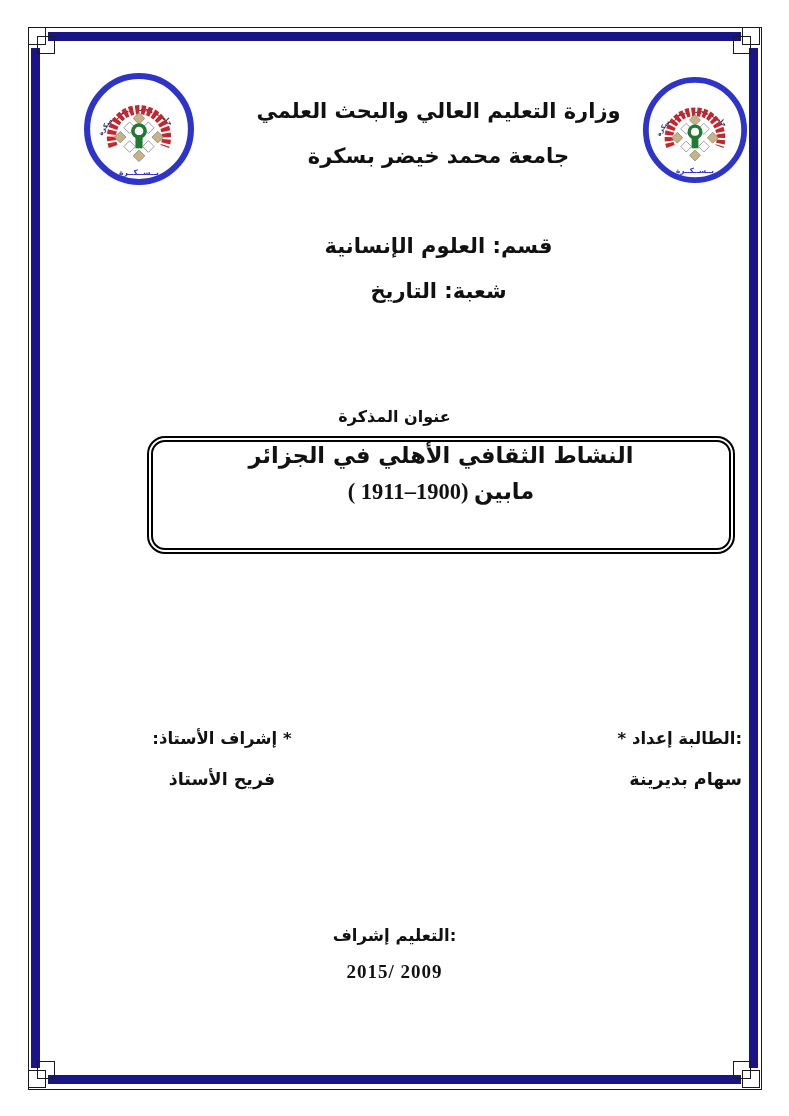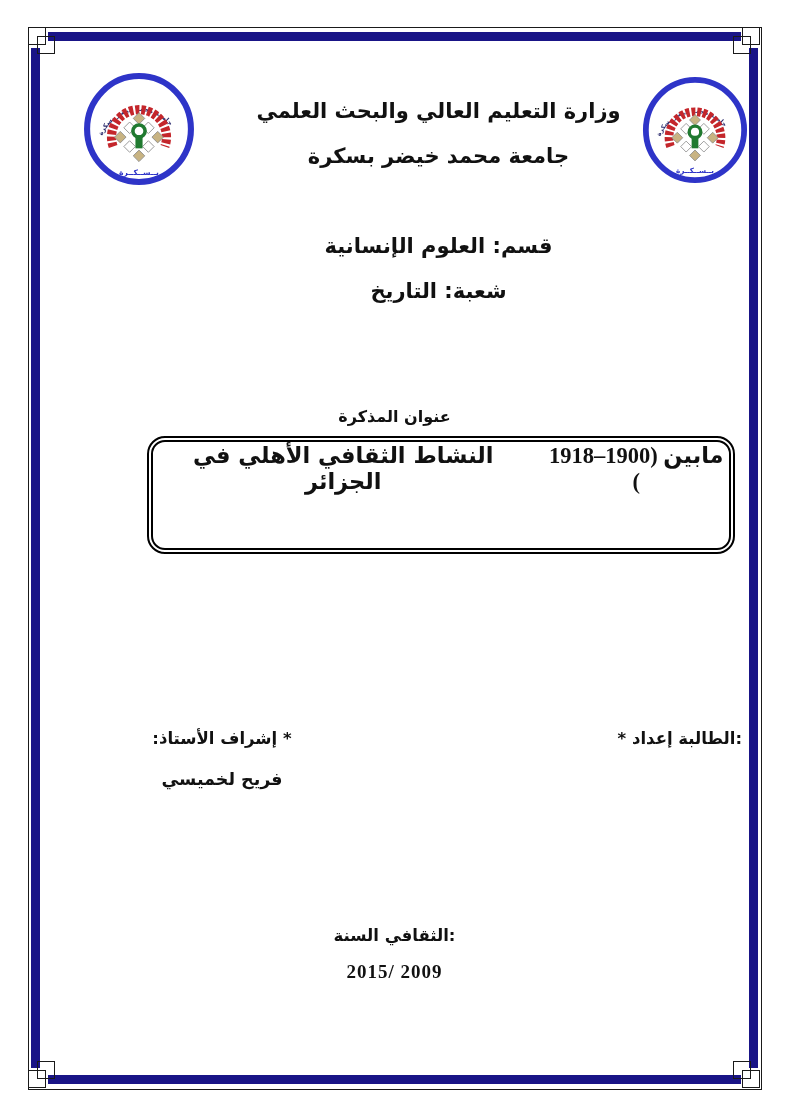--- a/index.html
+++ b/index.html
@@ -26,7 +26,7 @@
   .title-box{position:absolute;left:147px;top:436px;width:588px;height:118px;
              border:2px solid #000;border-radius:18px;padding:2px;box-sizing:border-box;}
   .title-box-inner{width:100%;height:100%;border:2px solid #000;border-radius:14px;
-             box-sizing:border-box;display:flex;flex-direction:row;justify-content:flex-start;
+             box-sizing:border-box;display:flex;flex-direction:column;justify-content:flex-start;
              gap:10px;}
   .title-line{font-size:22.5px;font-weight:bold;text-align:center;
               font-family:"Liberation Serif","DejaVu Sans",serif;}

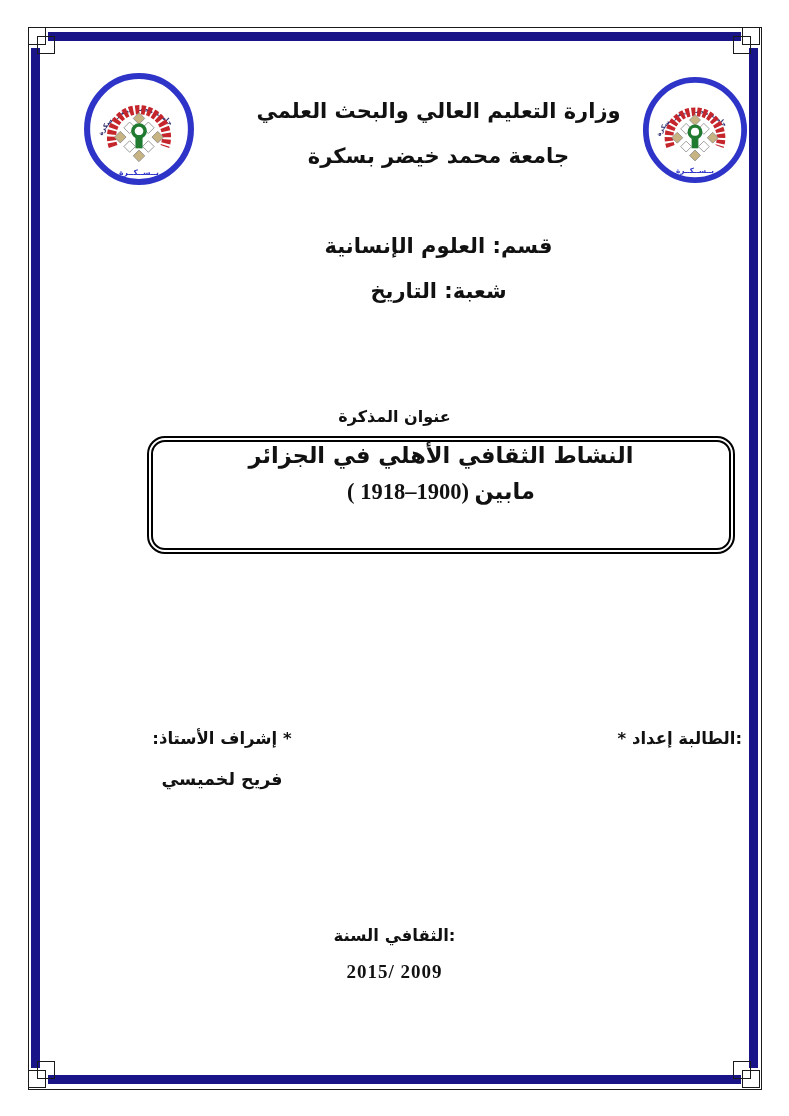--- a/index.html
+++ b/index.html
@@ -115,7 +115,7 @@
   <div class="title-box">
     <div class="title-box-inner">
       <div class="title-line l1" dir="rtl">النشاط الثقافي الأهلي في الجزائر</div>
-      <div class="title-line" dir="rtl">مابين (1900–1918 )</div>
+      <div class="title-line" dir="rtl">مابين (1900–1911 )</div>
     </div>
   </div>
 

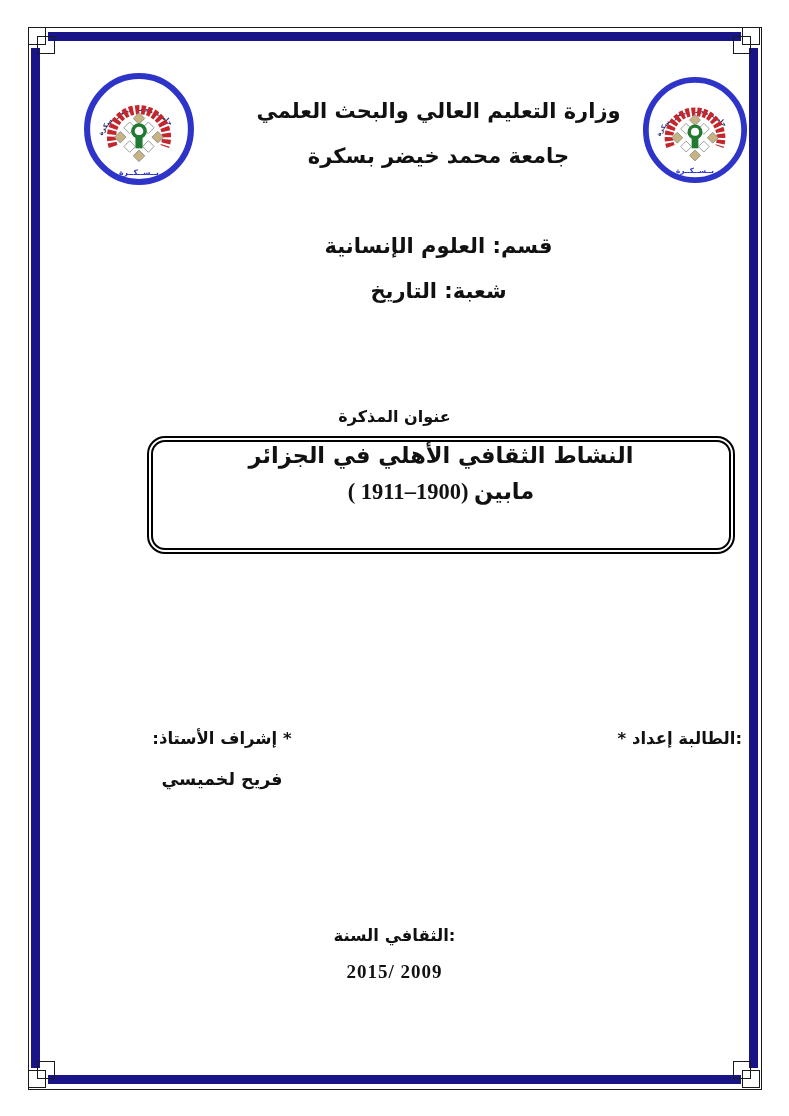--- a/index.html
+++ b/index.html
@@ -120,7 +120,7 @@
   </div>
 
   <div class="cred-label cred-left" dir="rtl">* إشراف الأستاذ:</div>
-  <div class="cred-name cred-left" dir="rtl">فريح لخميسي</div>
+  <div class="cred-name cred-left" dir="rtl">فريح الأستاذ</div>
   <div class="cred-label cred-right" dir="ltr"><bdi>*</bdi> <bdi>إعداد</bdi> <bdi>الطالبة</bdi>:</div>
 
   <div class="ctr year-label" dir="ltr"><bdi>السنة</bdi> <bdi>الثقافي</bdi>:</div>

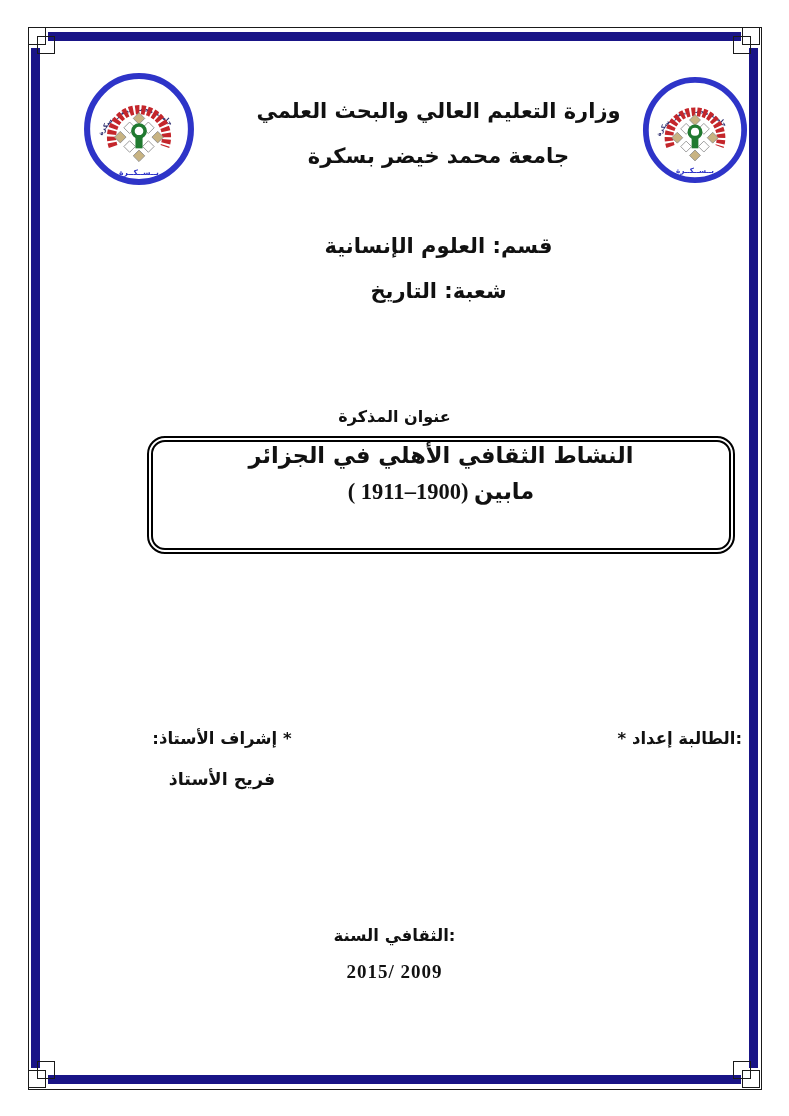--- a/index.html
+++ b/index.html
@@ -122,6 +122,7 @@
   <div class="cred-label cred-left" dir="rtl">* إشراف الأستاذ:</div>
   <div class="cred-name cred-left" dir="rtl">فريح الأستاذ</div>
   <div class="cred-label cred-right" dir="ltr"><bdi>*</bdi> <bdi>إعداد</bdi> <bdi>الطالبة</bdi>:</div>
+  <div class="cred-name cred-right" dir="rtl">سهام بديرينة</div>
 
   <div class="ctr year-label" dir="ltr"><bdi>السنة</bdi> <bdi>الثقافي</bdi>:</div>
   <div class="ctr year-value" dir="rtl">2009 /2015</div>

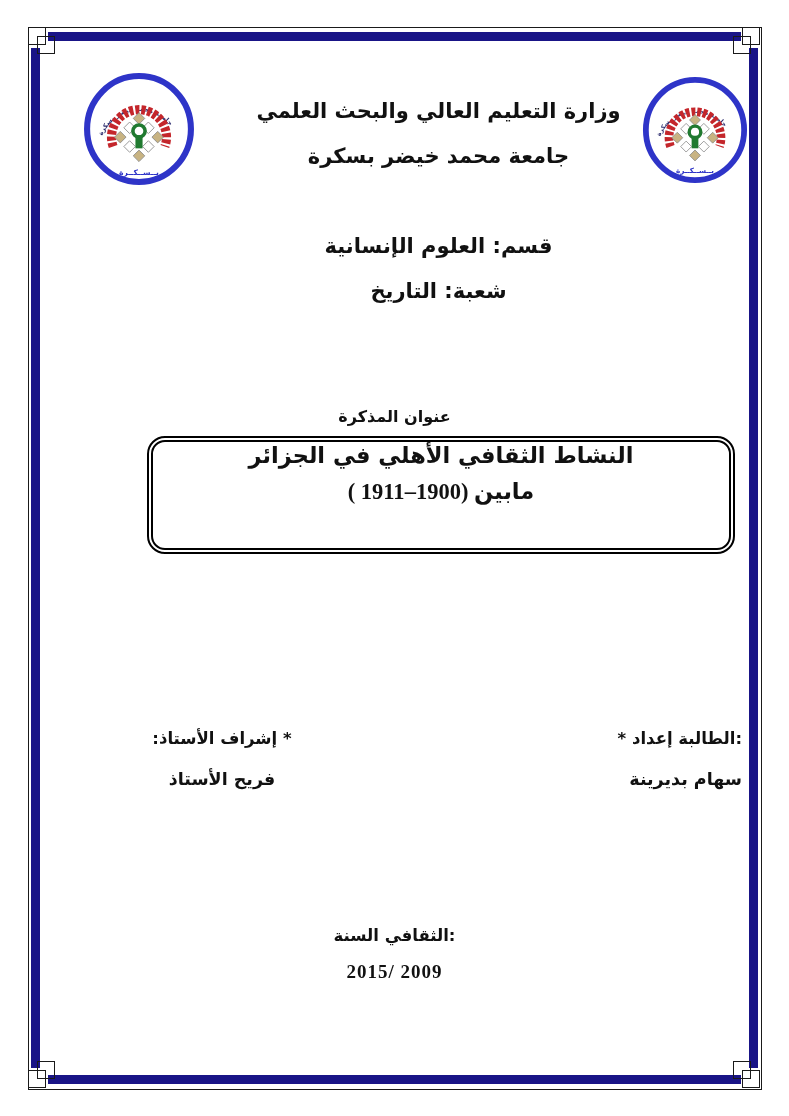--- a/index.html
+++ b/index.html
@@ -124,7 +124,7 @@
   <div class="cred-label cred-right" dir="ltr"><bdi>*</bdi> <bdi>إعداد</bdi> <bdi>الطالبة</bdi>:</div>
   <div class="cred-name cred-right" dir="rtl">سهام بديرينة</div>
 
-  <div class="ctr year-label" dir="ltr"><bdi>السنة</bdi> <bdi>الثقافي</bdi>:</div>
+  <div class="ctr year-label" dir="ltr"><bdi>إشراف</bdi> <bdi>الثقافي</bdi>:</div>
   <div class="ctr year-value" dir="rtl">2009 /2015</div>
 
 </div>

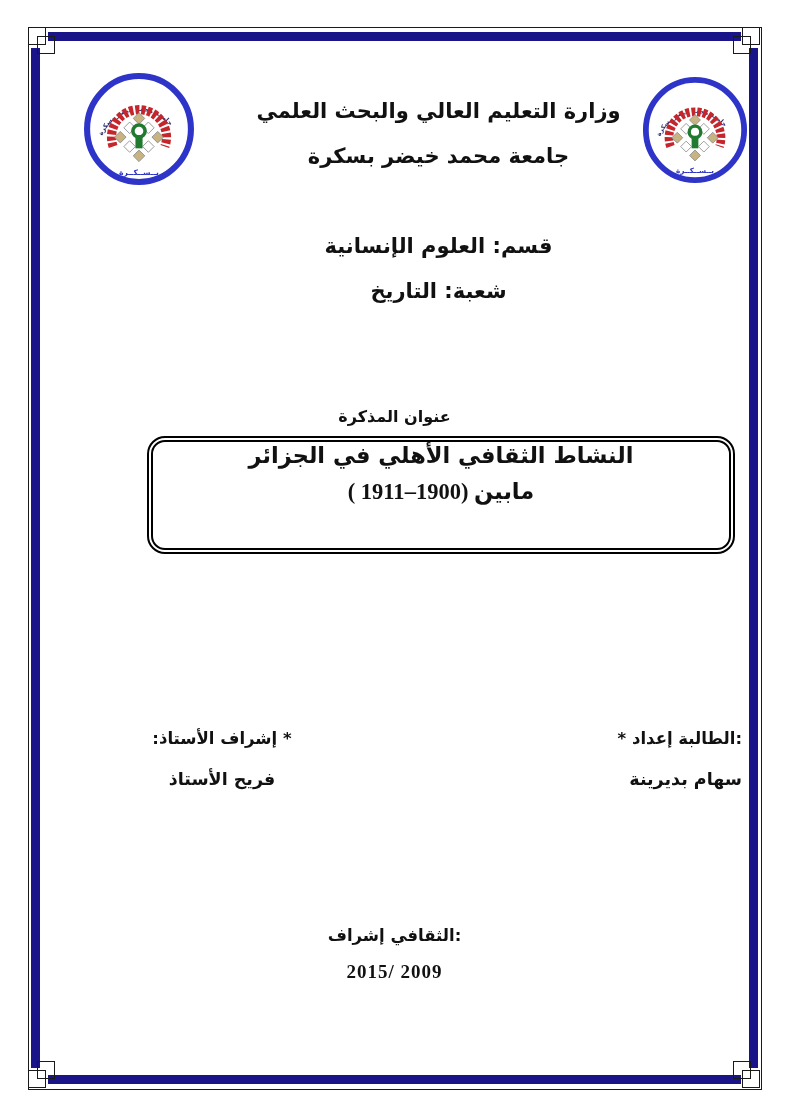--- a/index.html
+++ b/index.html
@@ -124,7 +124,7 @@
   <div class="cred-label cred-right" dir="ltr"><bdi>*</bdi> <bdi>إعداد</bdi> <bdi>الطالبة</bdi>:</div>
   <div class="cred-name cred-right" dir="rtl">سهام بديرينة</div>
 
-  <div class="ctr year-label" dir="ltr"><bdi>إشراف</bdi> <bdi>الثقافي</bdi>:</div>
+  <div class="ctr year-label" dir="ltr"><bdi>إشراف</bdi> <bdi>التعليم</bdi>:</div>
   <div class="ctr year-value" dir="rtl">2009 /2015</div>
 
 </div>

